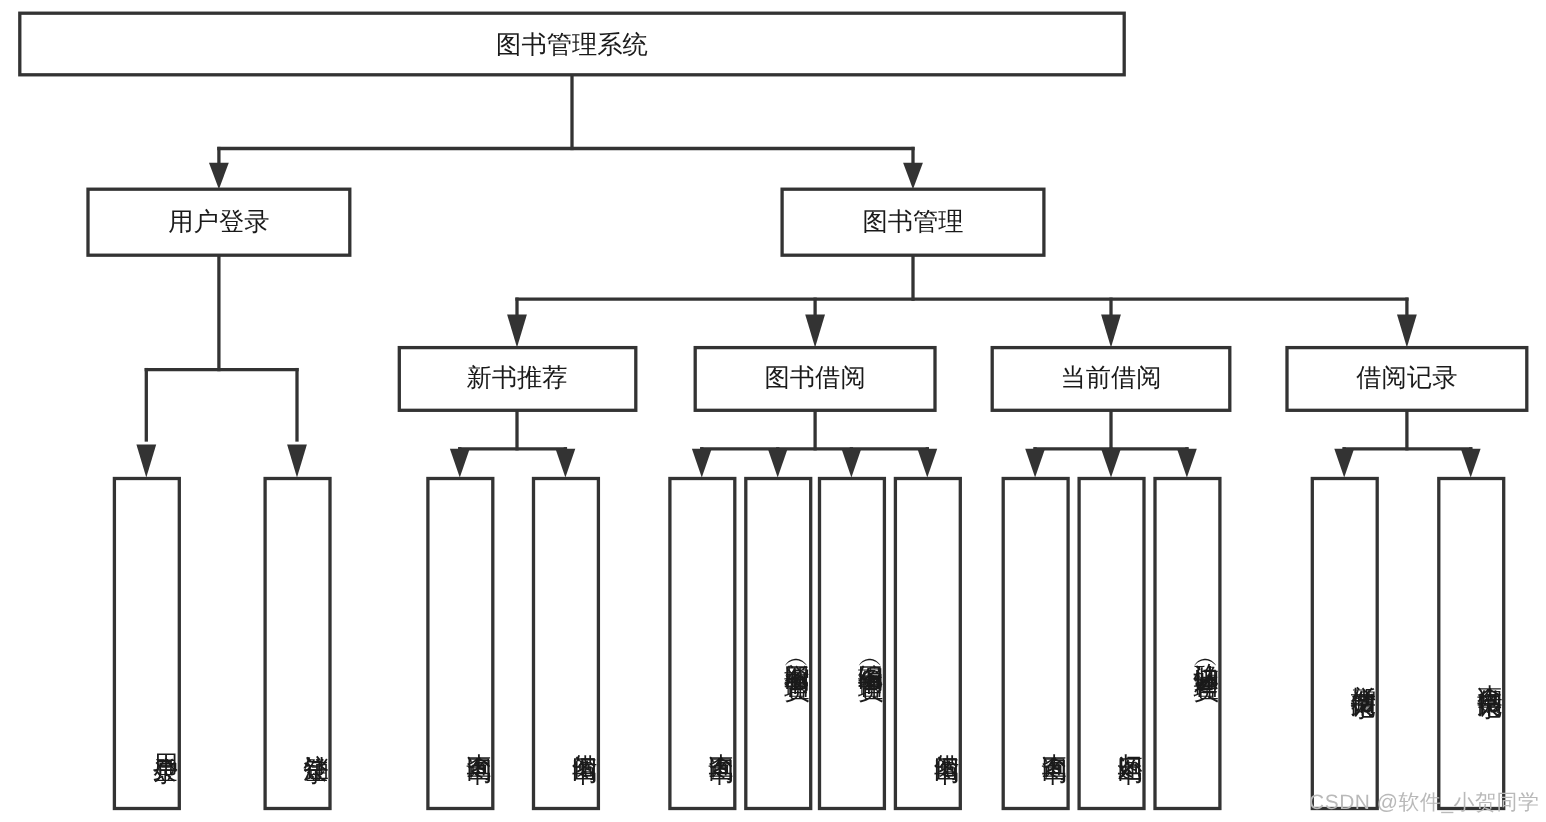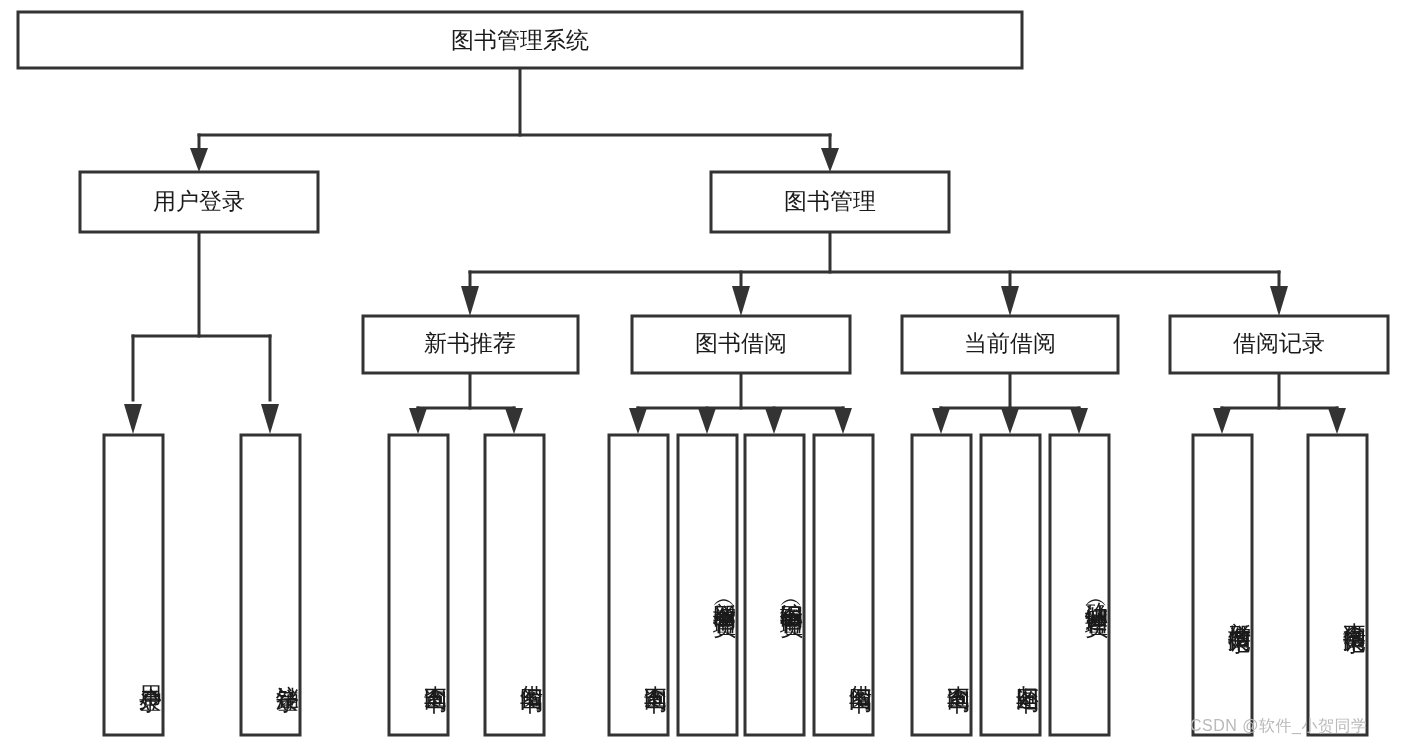--- a/index.html
+++ b/index.html
@@ -67,7 +67,7 @@
   .watermark {
     position: absolute;
     font-family: "Liberation Sans", "DejaVu Sans", sans-serif;
-    font-size: 16px;
+    font-size: 19px;
     color: #b9b9b9;
     white-space: nowrap;
     letter-spacing: 0.5px;

